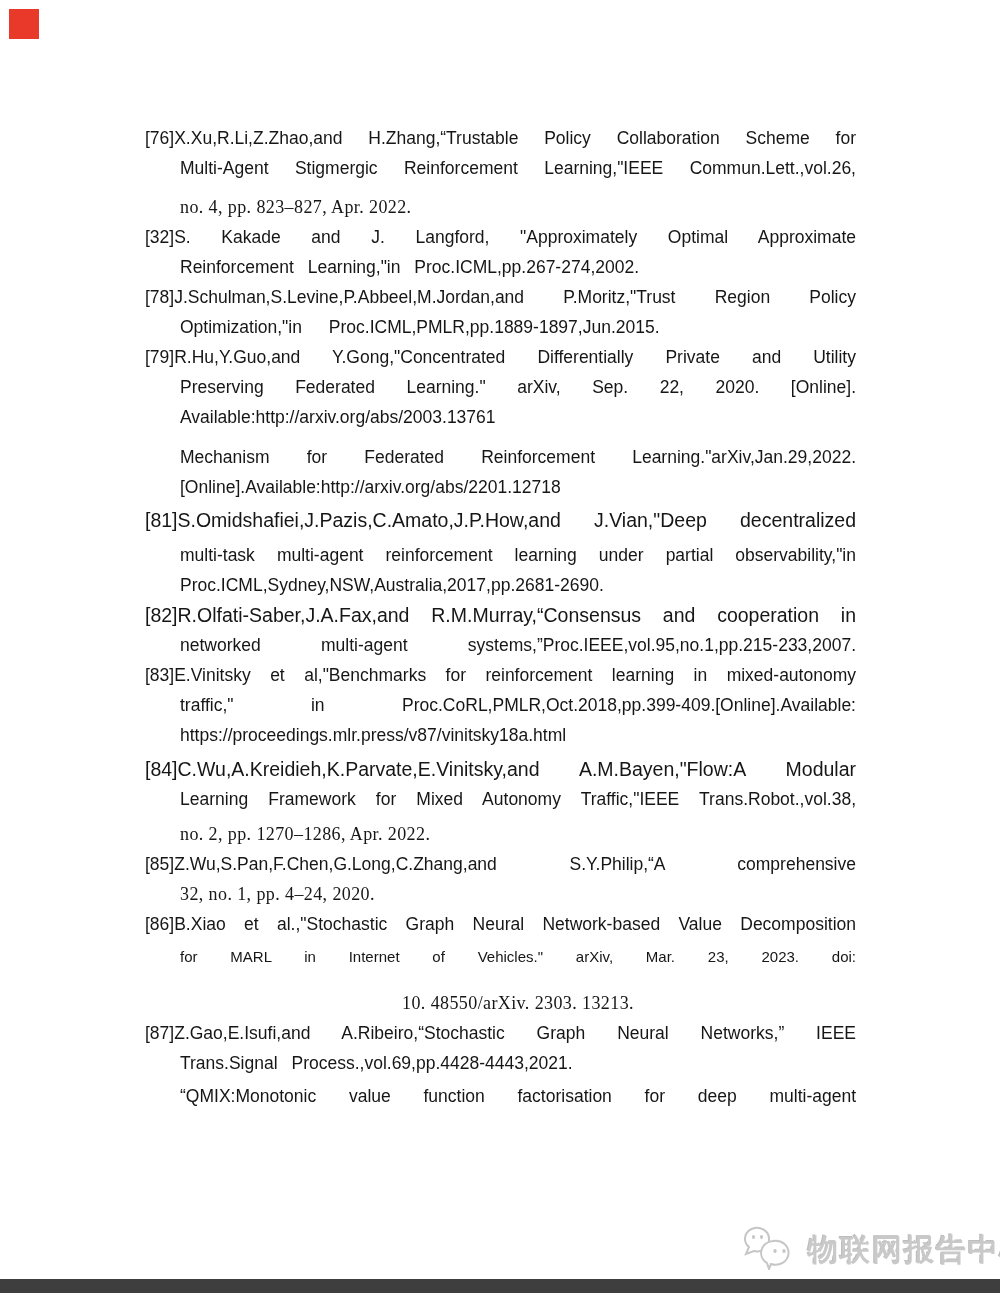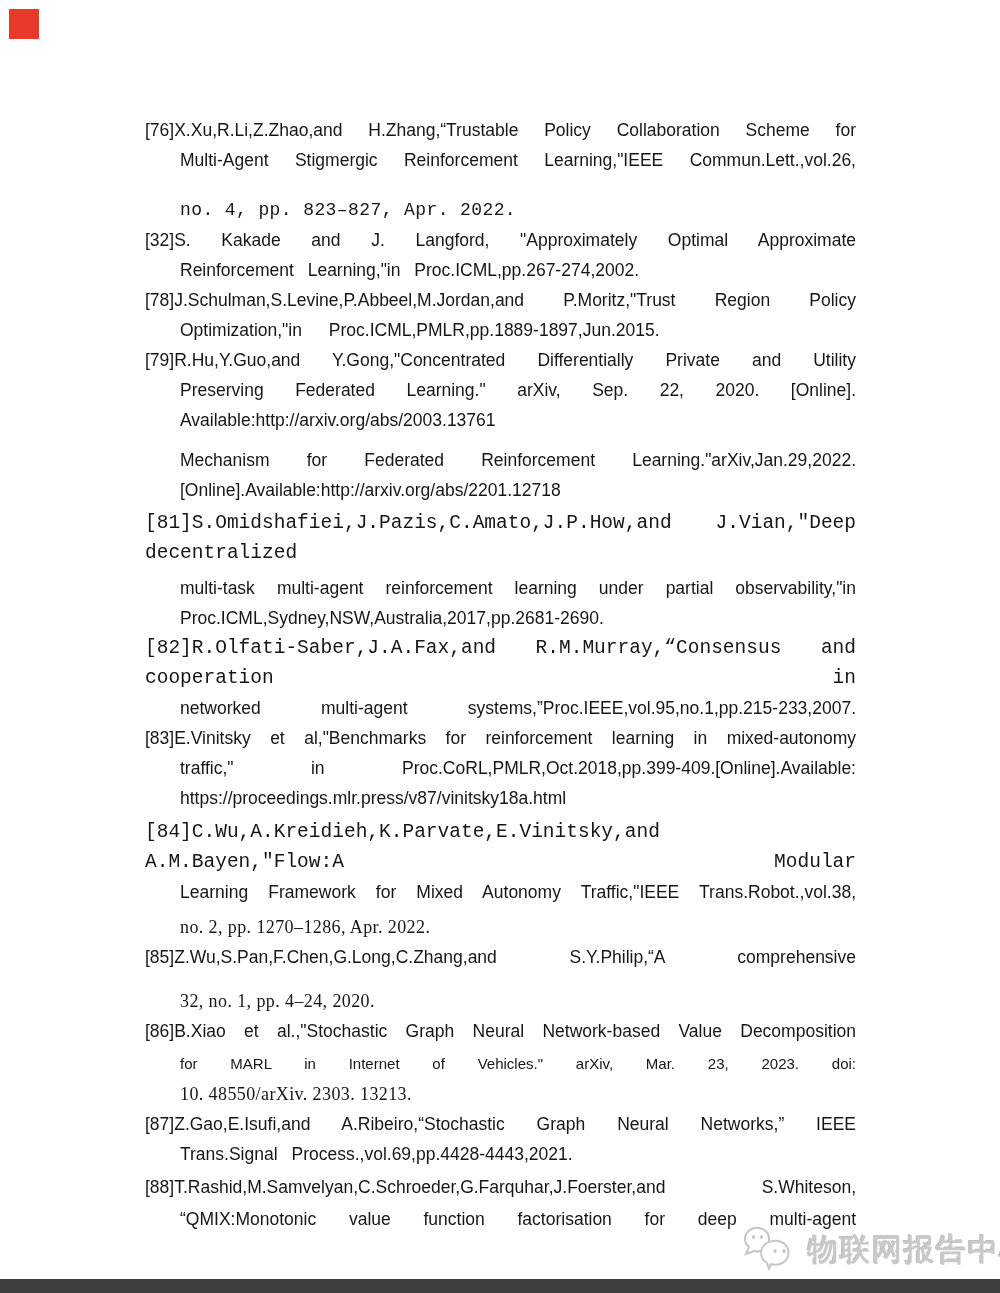--- a/index.html
+++ b/index.html
@@ -18,7 +18,7 @@
   }
   .ref-list{
     position:absolute;
-    left:145px;top:115px;
+    left:145px;top:123px;
     width:711px;
   }
   .line{

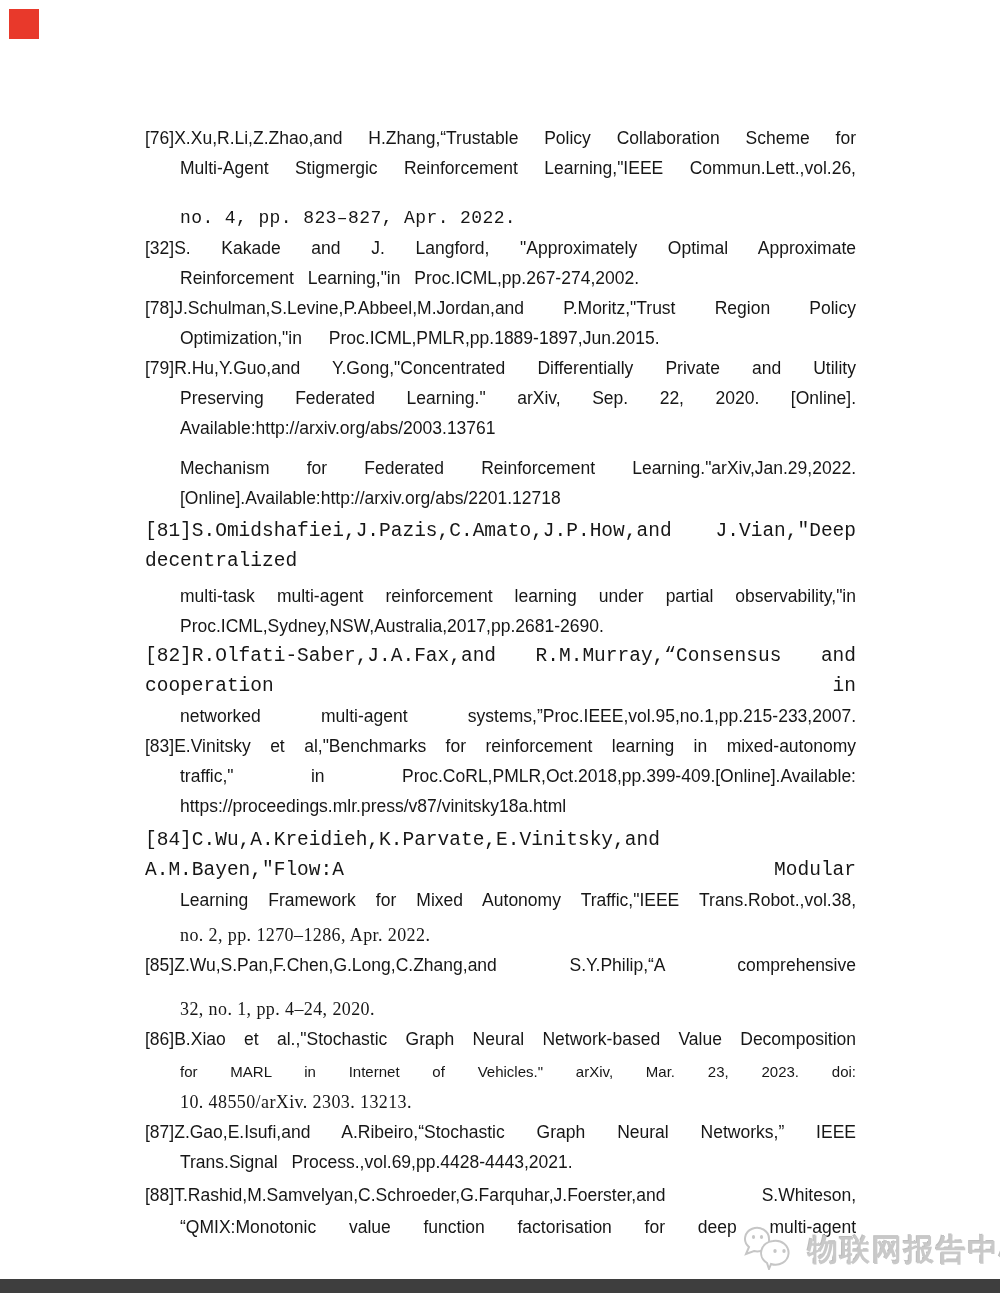--- a/index.html
+++ b/index.html
@@ -69,7 +69,7 @@
       <div>
         <div class="line s jl">[76]X.Xu,R.Li,Z.Zhao,and H.Zhang,“Trustable Policy Collaboration Scheme for</div>
         <div class="line s cont jl">Multi-Agent Stigmergic Reinforcement Learning,"IEEE Commun.Lett.,vol.26,</div>
-        <div class="line r cont" style="margin-top: 20px; font-family: Liberation Mono, monospace;">no. 4, pp. 823–827, Apr. 2022.</div>
+        <div class="line r cont" style="margin-top: 9px;">no. 4, pp. 823–827, Apr. 2022.</div>
       </div>
       <div>
         <div class="line s jl">[32]S. Kakade and J. Langford, "Approximately Optimal Approximate</div>

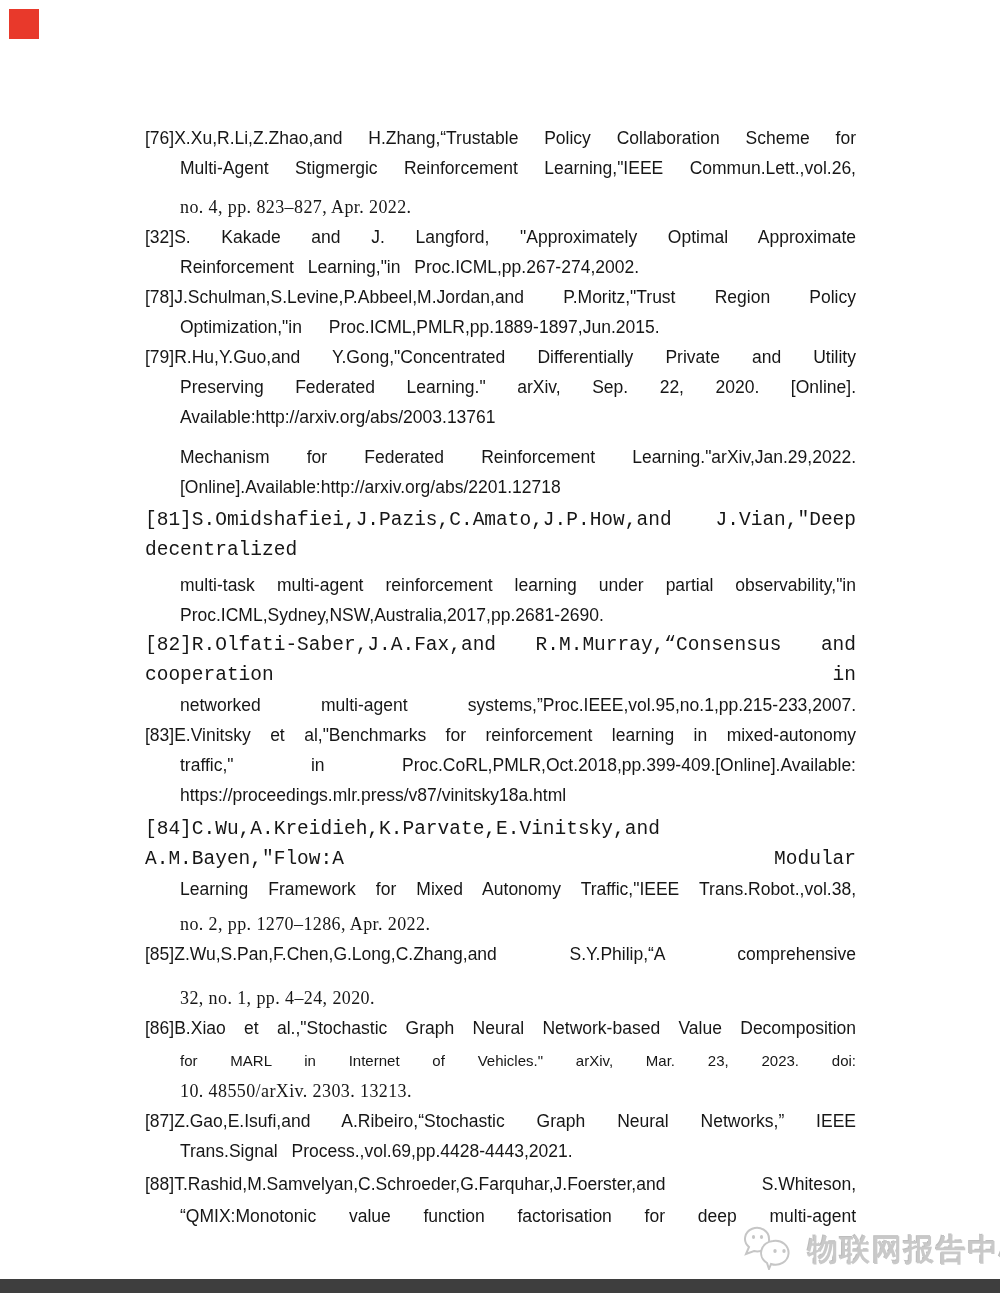--- a/index.html
+++ b/index.html
@@ -36,7 +36,7 @@
     font-size:18px;
     letter-spacing:.4px;
   }
-  .line.l{ font-size:19.5px;font-family:Liberation Mono, monospace; }
+  .line.l{ font-size:19.5px; }
   .line.m{ font-size:15px; }
   .watermark{
     position:absolute;

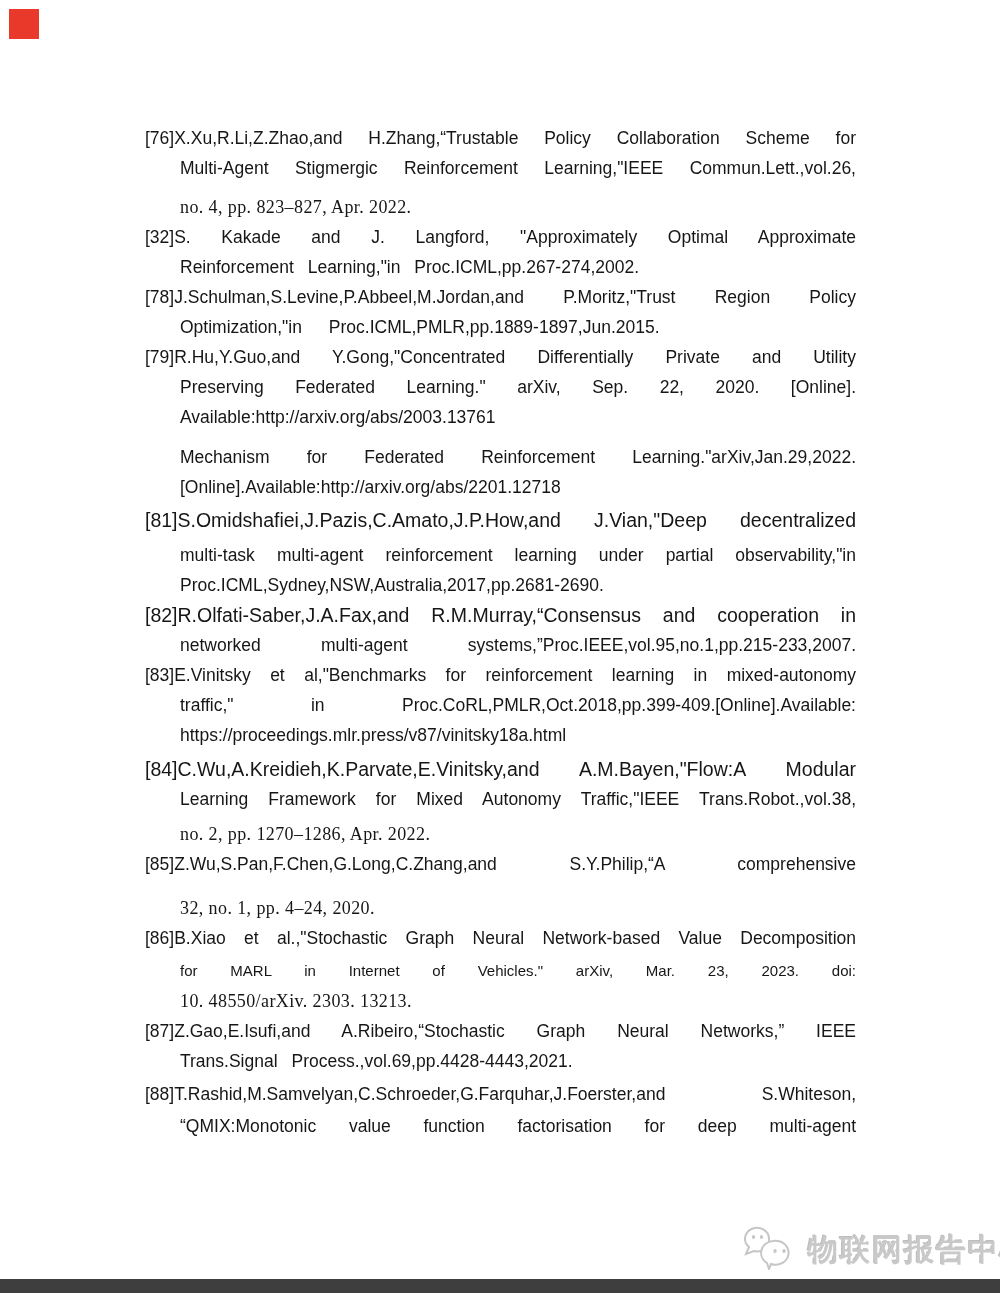--- a/index.html
+++ b/index.html
@@ -109,7 +109,7 @@
       </div>
       <div>
         <div class="line s jl">[85]Z.Wu,S.Pan,F.Chen,G.Long,C.Zhang,and S.Y.Philip,“A comprehensive</div>
-        <div class="line r cont" style="margin-top: 14px;">32, no. 1, pp. 4–24, 2020.</div>
+        <div class="line r cont" style="margin-top: 0;">32, no. 1, pp. 4–24, 2020.</div>
       </div>
       <div>
         <div class="line s jl">[86]B.Xiao et al.,"Stochastic Graph Neural Network-based Value Decomposition</div>

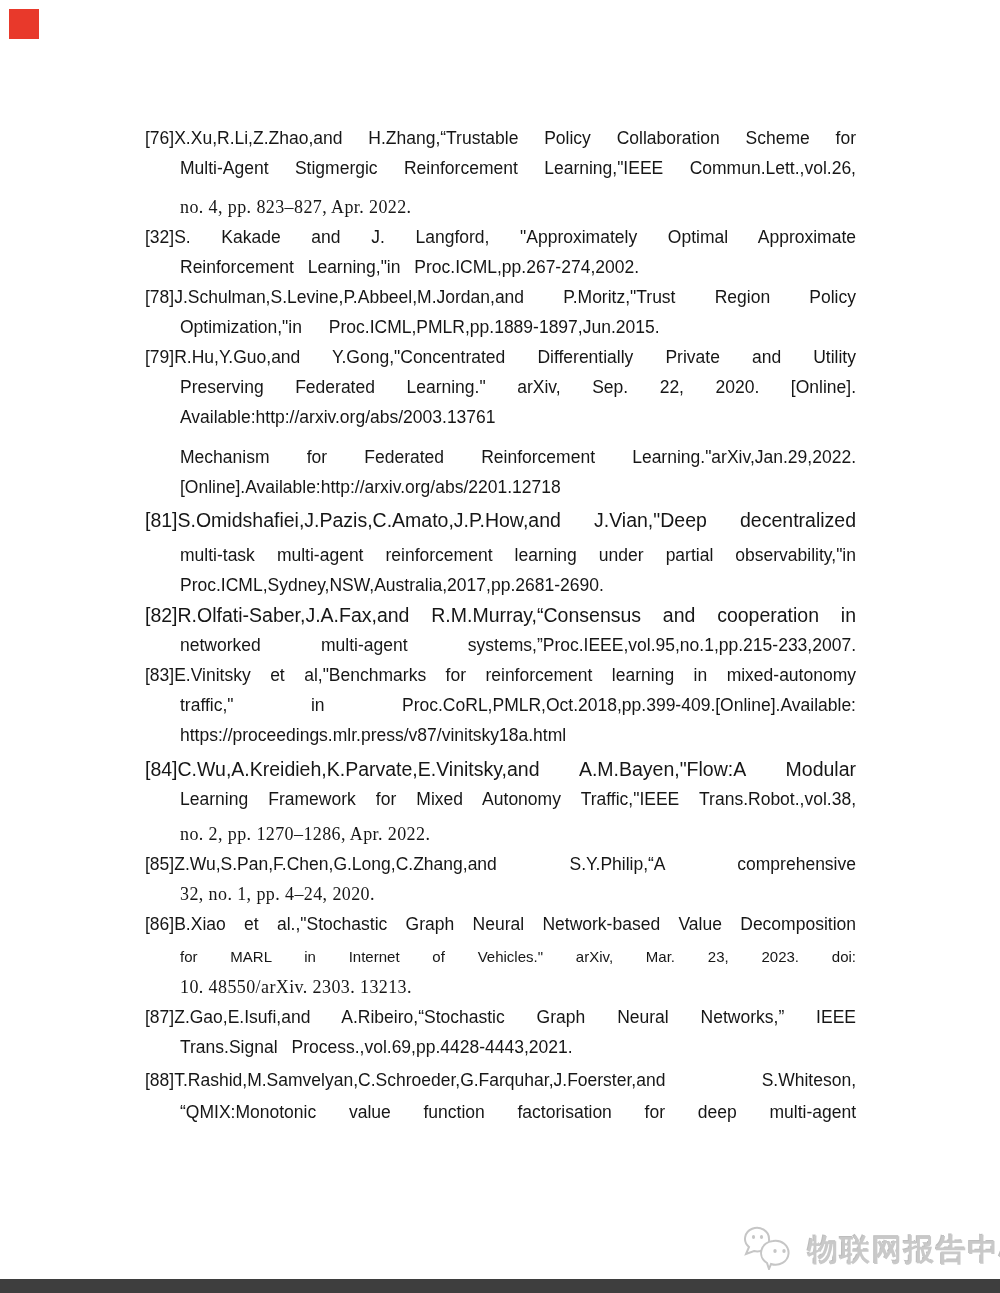--- a/index.html
+++ b/index.html
@@ -114,7 +114,7 @@
       <div>
         <div class="line s jl">[86]B.Xiao et al.,"Stochastic Graph Neural Network-based Value Decomposition</div>
         <div class="line m cont jl" style="margin-top: 3px;">for MARL in Internet of Vehicles." arXiv, Mar. 23, 2023. doi:</div>
-        <div class="line r cont" style="margin-top: 0;">10. 48550/arXiv. 2303. 13213.</div>
+        <div class="line r cont" style="margin-top: 16px; text-align: center;">10. 48550/arXiv. 2303. 13213.</div>
       </div>
       <div>
         <div class="line s jl">[87]Z.Gao,E.Isufi,and A.Ribeiro,“Stochastic Graph Neural Networks,” IEEE</div>

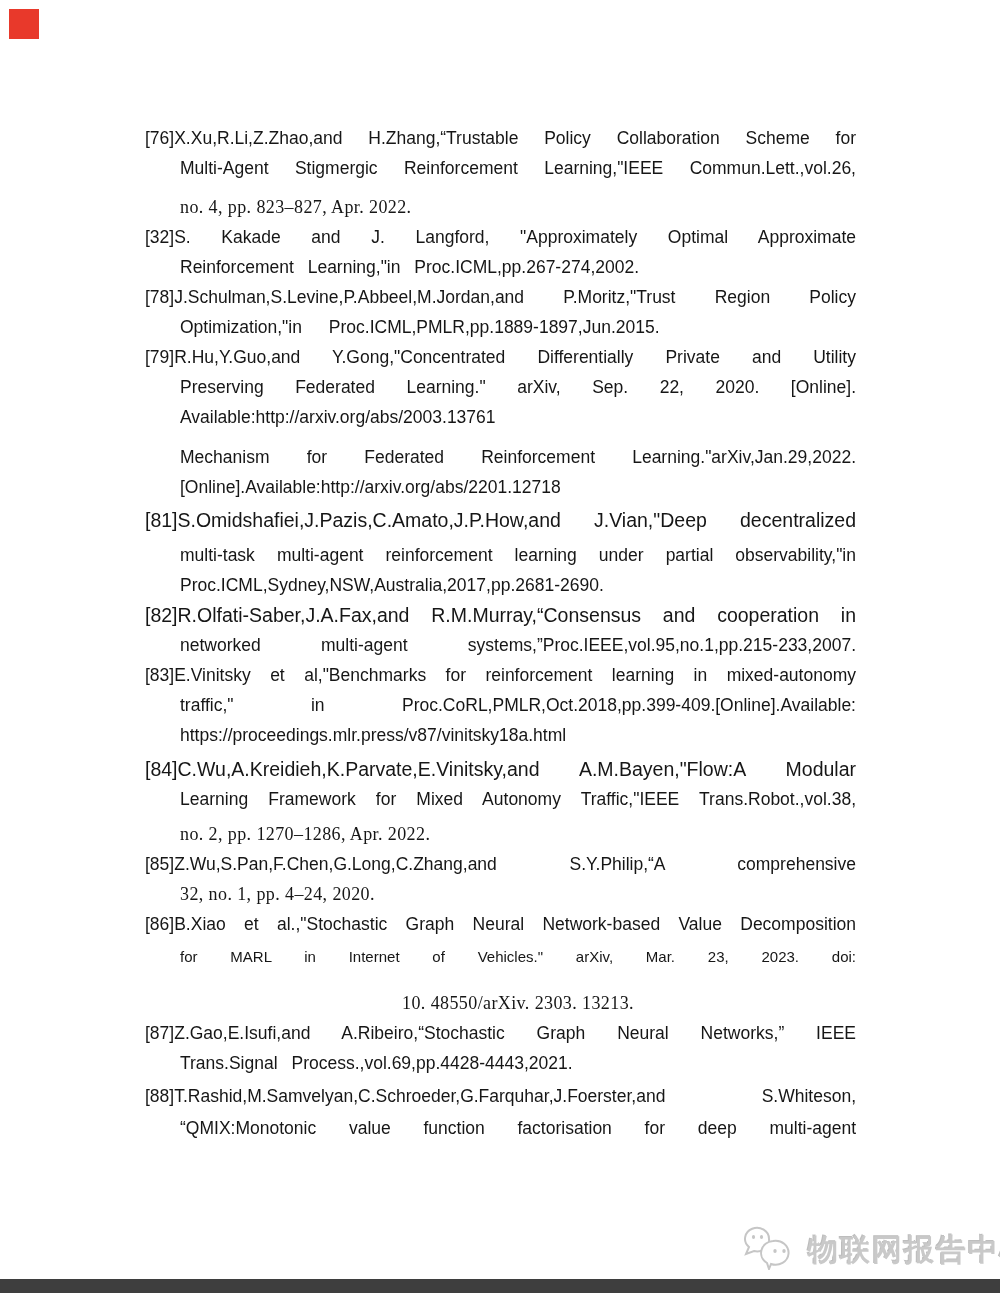--- a/index.html
+++ b/index.html
@@ -121,7 +121,6 @@
         <div class="line s cont" style="word-spacing: 9px;">Trans.Signal Process.,vol.69,pp.4428-4443,2021.</div>
       </div>
       <div style="margin-top: 3px;">
-        <div class="line s jl">[88]T.Rashid,M.Samvelyan,C.Schroeder,G.Farquhar,J.Foerster,and S.Whiteson,</div>
         <div class="line s cont jl" style="margin-top: 2px;">“QMIX:Monotonic value function factorisation for deep multi-agent</div>
       </div>
     </div>

